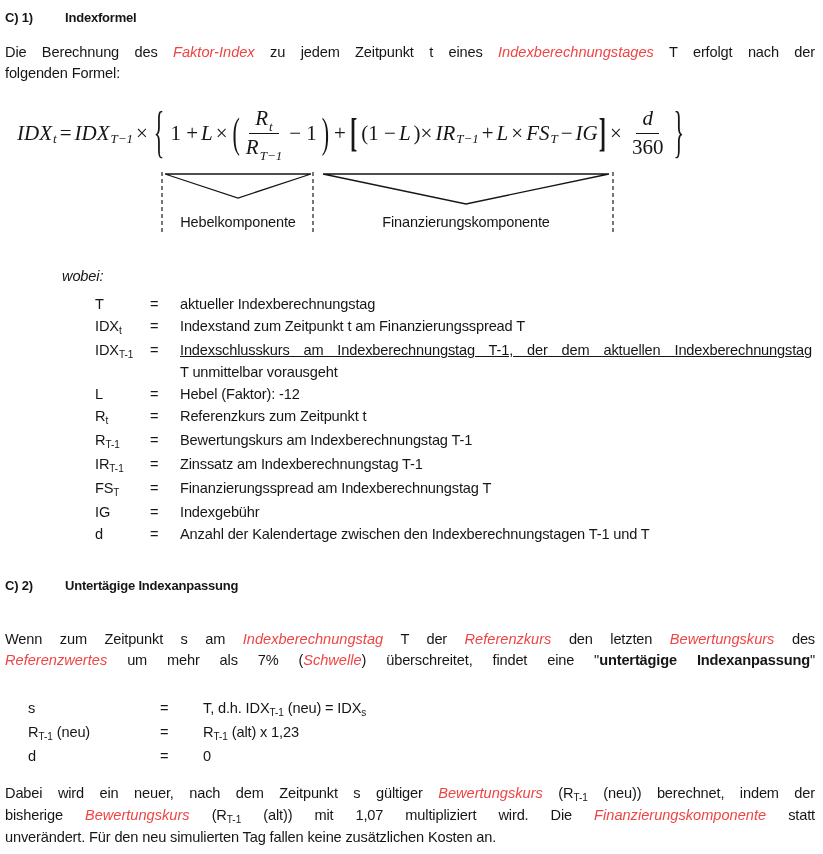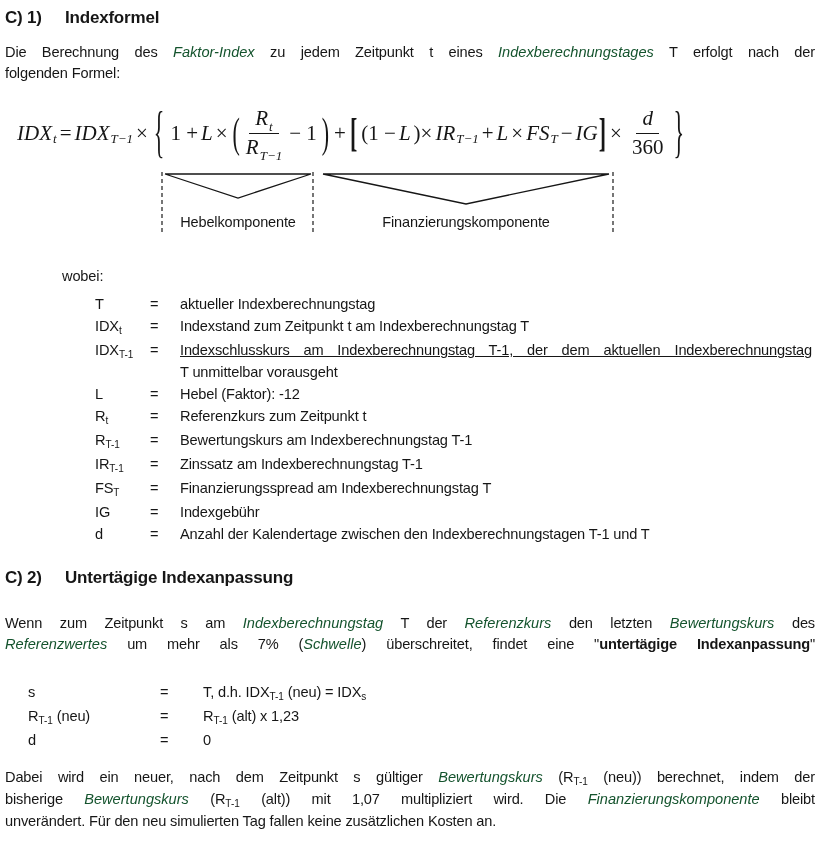--- a/index.html
+++ b/index.html
@@ -12,7 +12,7 @@
   .page { padding:7px 8px 0 5px; }
 
   
-  .heading { font-size:17px; font-weight:bold; letter-spacing:-0.2px; line-height:21px; }
+  .heading { font-size:13px; font-weight:bold; letter-spacing:-0.2px; line-height:21px; }
   .heading .h-num { display:inline-block; min-width:60px; }
 
   

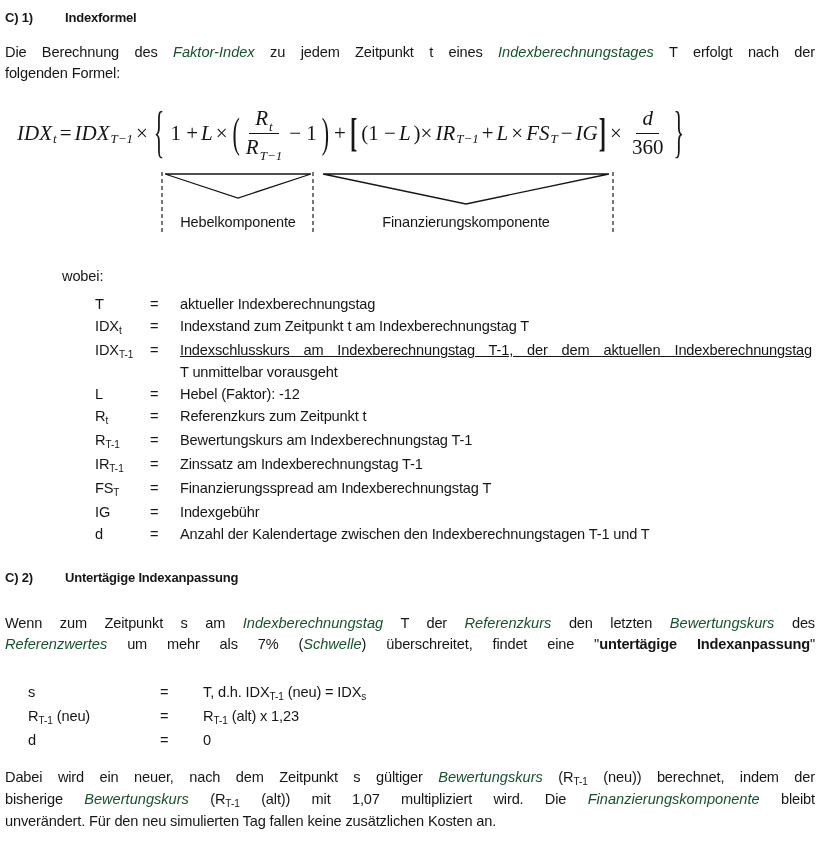--- a/index.html
+++ b/index.html
@@ -20,7 +20,7 @@
   .para .line { min-height:21px; }
   .para .line.jl { text-align:justify; text-align-last:justify; }
 
-  .seg-it { font-style:italic; color:#14532d; letter-spacing:0; }
+  .seg-it { font-style:italic; color:#ef4444; letter-spacing:0; }
   .seg-b  { font-weight:bold; }
   .seg-u  { }
   .seg-sub{ font-size:10px; position:relative; top:3px; letter-spacing:0; }

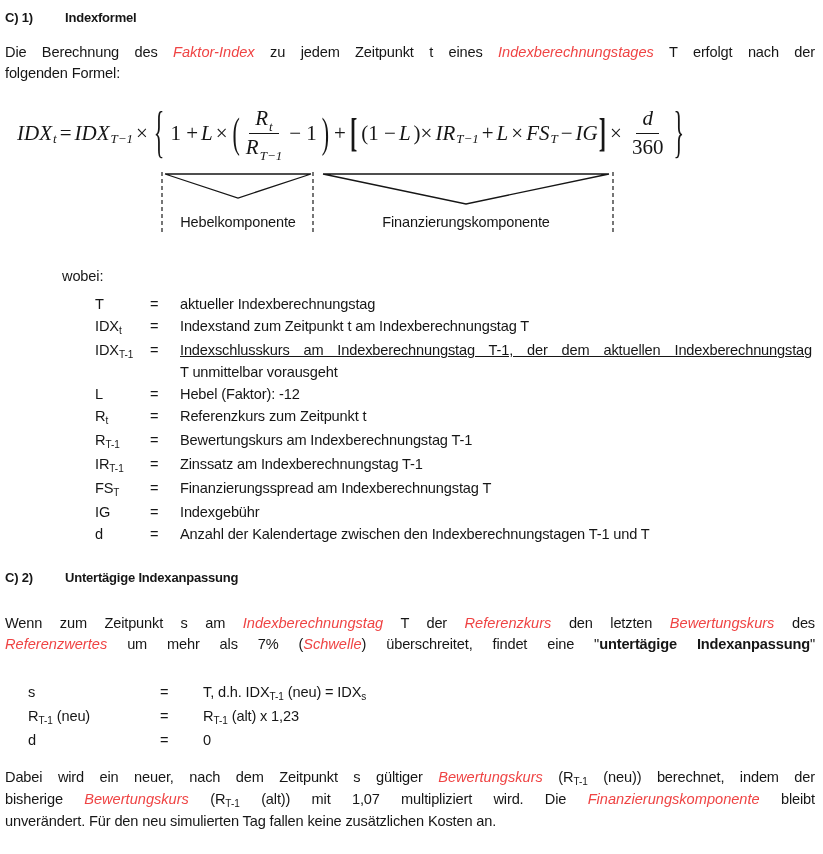--- a/index.html
+++ b/index.html
@@ -47,7 +47,7 @@
   .diagram { display:block; margin:2px 0 0 152px; }
 
   
-  .wobei { margin:30px 0 0 57px; line-height:21px; }
+  .wobei { margin:30px 0 0 57px; line-height:21px;font-style:italic; }
   .deflist { margin-top:6px; }
   .defrow { display:grid; line-height:22px; }
   .deflist-1 { margin-left:90px; margin-right:3px; }

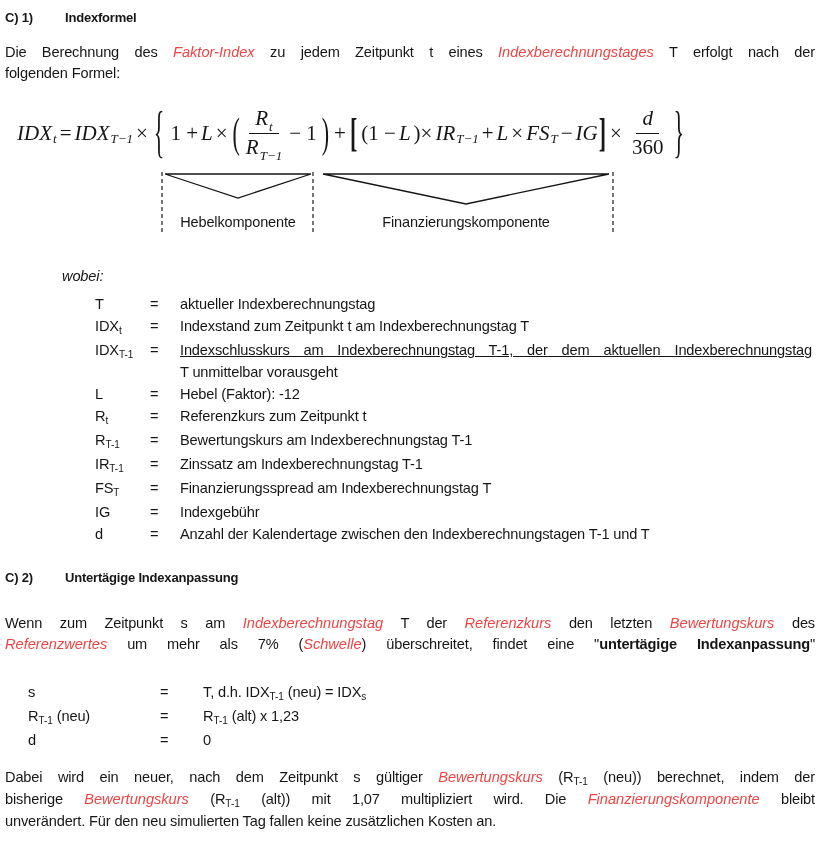--- a/index.html
+++ b/index.html
@@ -142,7 +142,7 @@
         <span class="term"><span>IDX</span><span class="seg-sub">t</span></span>
         <span class="eqs">=</span>
         <span class="val">
-          <div class="line"><span>Indexstand zum Zeitpunkt t am Indexberechnungstag T</span></div>
+          <div class="line"><span>Indexstand zum Zeitpunkt t am Finanzierungsspread T</span></div>
         </span>
       </div>
 

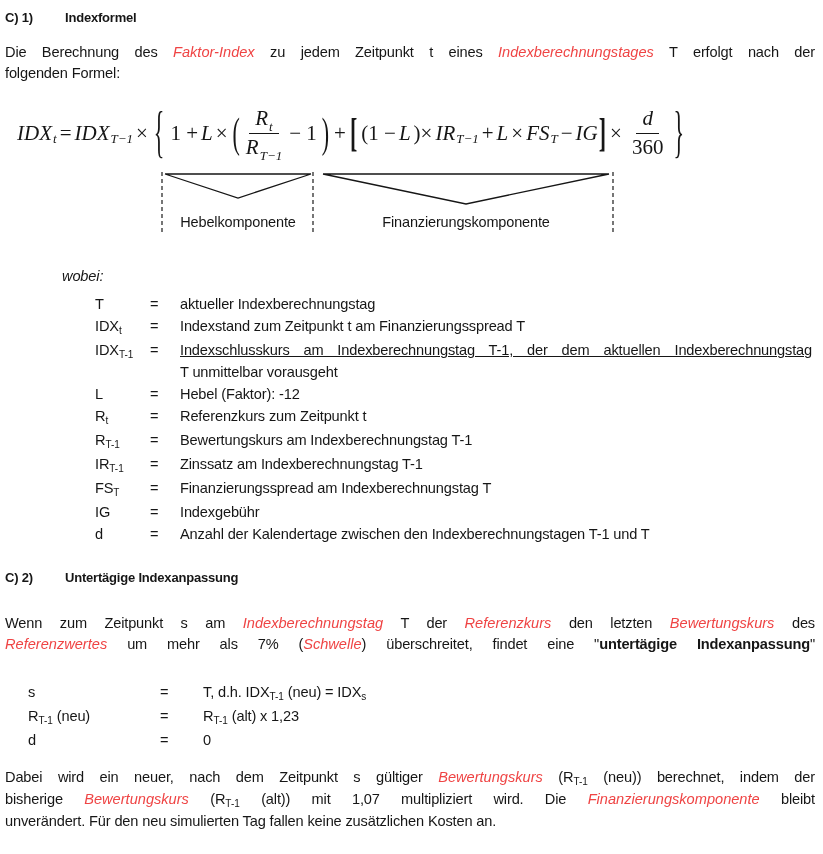--- a/index.html
+++ b/index.html
@@ -57,7 +57,7 @@
   .defrow .val .line.jl { text-align:justify; text-align-last:justify;text-decoration:underline; }
 
   .mt-intro  { margin-top:14px; }
-  .mt-h2     { margin-top:22px; }
+  .mt-h2     { margin-top:30px; }
   .mt-p2     { margin-top:25px; }
   .mt-outro  { margin-top:16px; }
 </style>

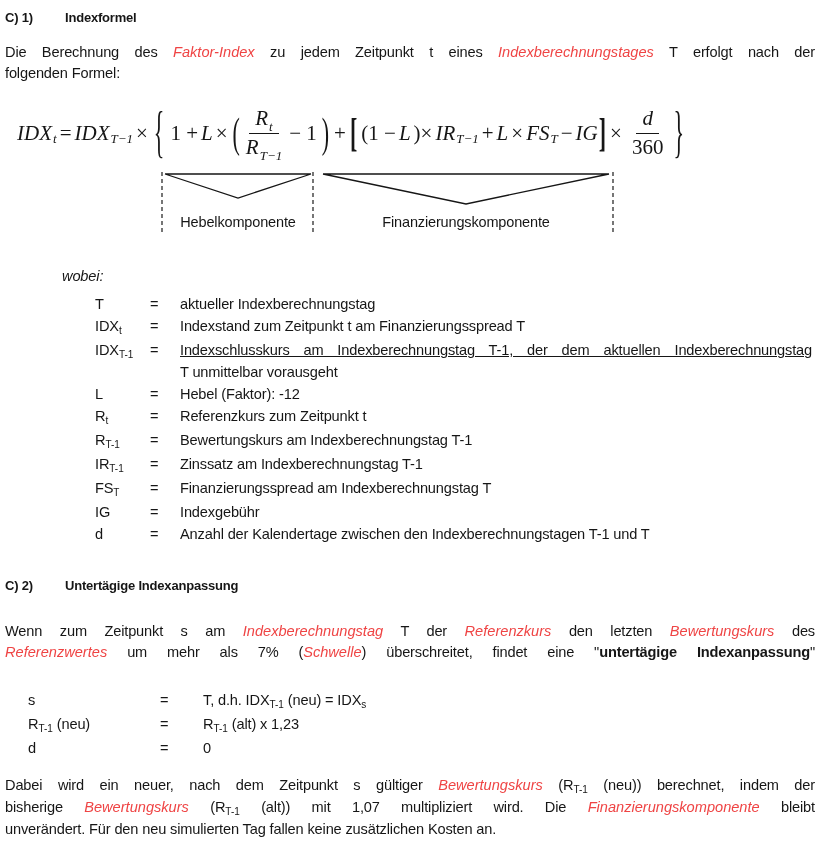--- a/index.html
+++ b/index.html
@@ -58,7 +58,7 @@
 
   .mt-intro  { margin-top:14px; }
   .mt-h2     { margin-top:30px; }
-  .mt-p2     { margin-top:25px; }
+  .mt-p2     { margin-top:33px; }
   .mt-outro  { margin-top:16px; }
 </style>
 </head>

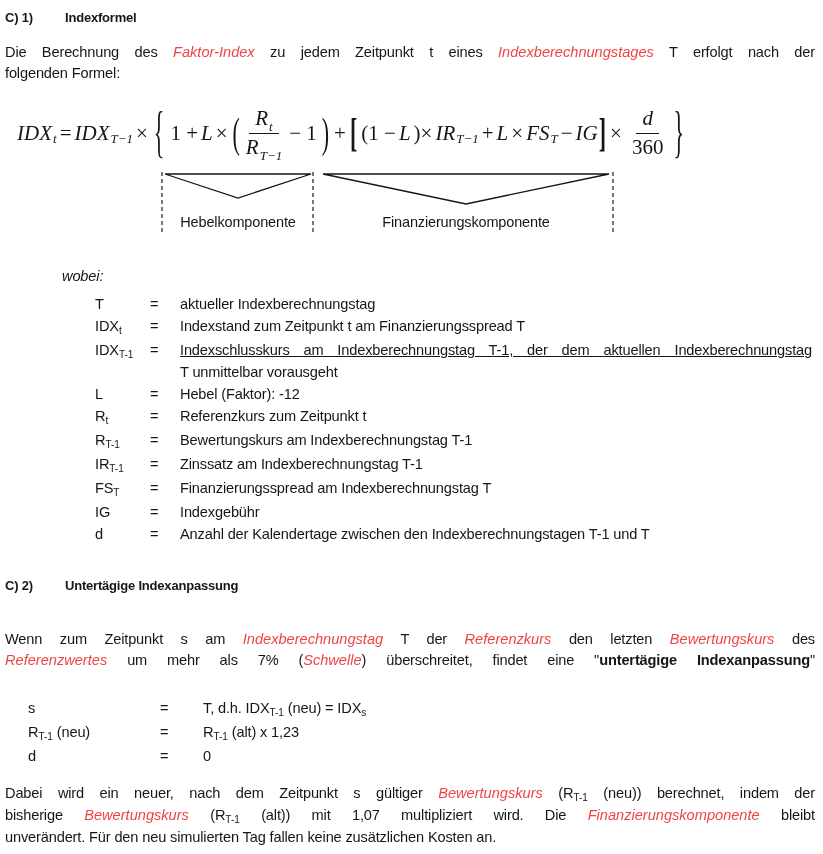--- a/index.html
+++ b/index.html
@@ -250,7 +250,7 @@
 
   <div class="para mt-outro">
       <div class="line jl"><span>Dabei wird ein neuer, nach dem Zeitpunkt s gültiger </span><span class="seg-it">Bewertungskurs</span><span> (R</span><span class="seg-sub">T-1</span><span> (neu)) berechnet, indem der</span></div>
-      <div class="line jl"><span>bisherige </span><span class="seg-it">Bewertungskurs</span><span> (R</span><span class="seg-sub">T-1</span><span> (alt)) mit 1,07 multipliziert wird. Die </span><span class="seg-it">Finanzierungskomponente</span><span> bleibt</span></div>
+      <div class="line jl"><span>bisherige </span><span class="seg-it">Bewertungskurs</span><span> (R</span><span class="seg-sub">T-1</span><span> (alt)) mit 1,07 multipliziert wird. Die </span><span class="seg-it">Finanzierungskomponente</span><span> statt</span></div>
       <div class="line"><span>unverändert. Für den neu simulierten Tag fallen keine zusätzlichen Kosten an.</span></div>
     </div>
 

